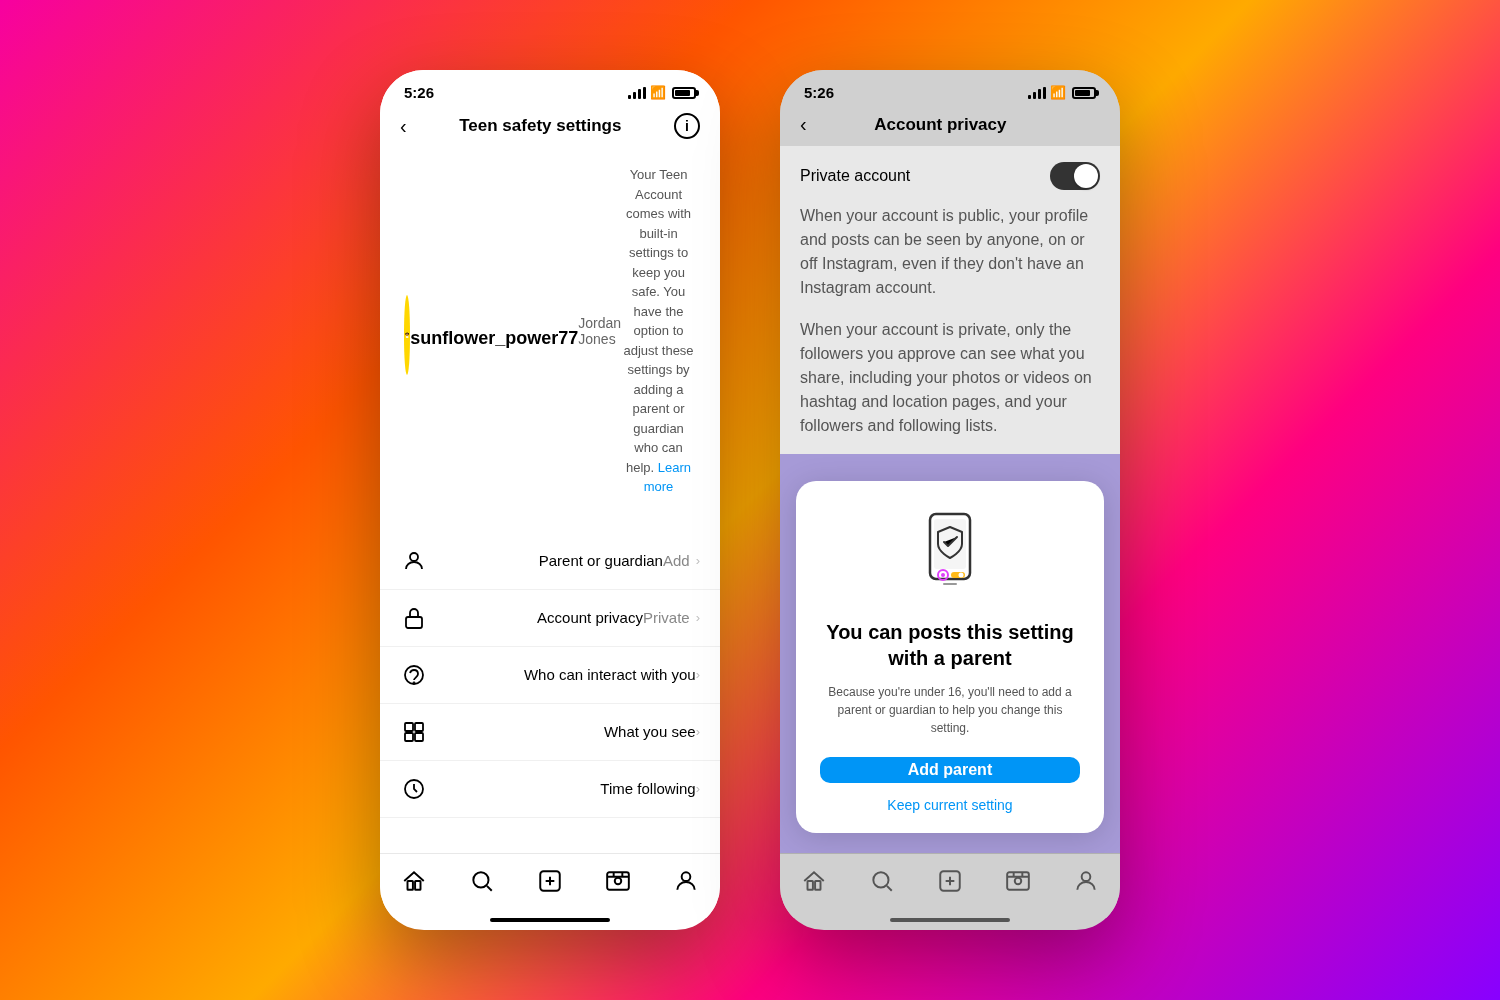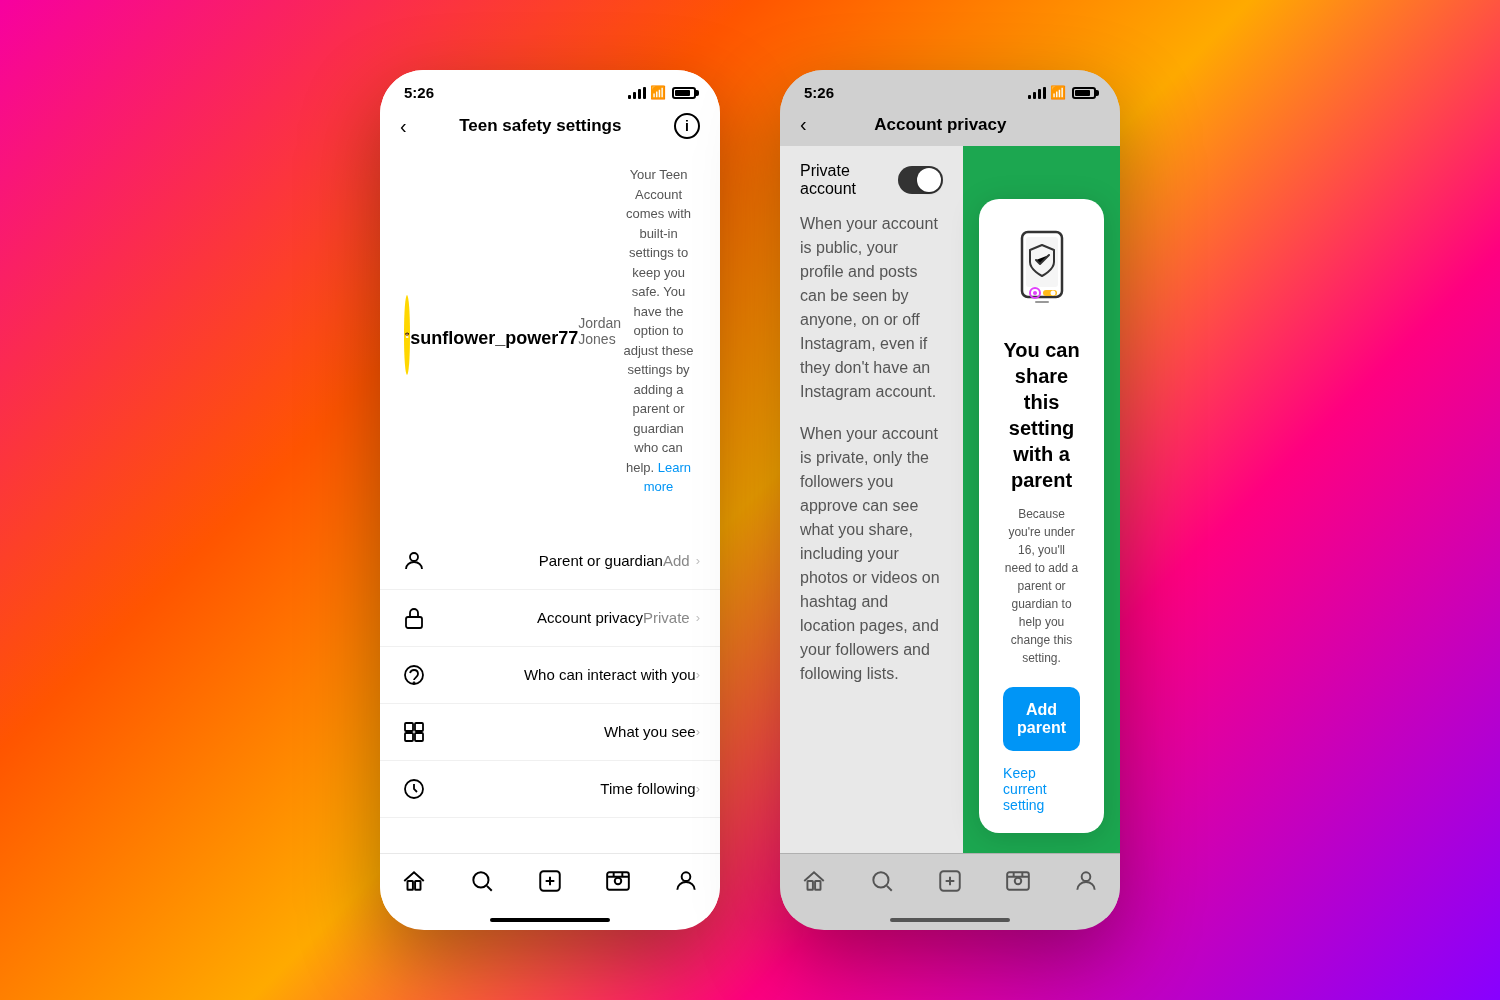--- a/index.html
+++ b/index.html
@@ -274,8 +274,9 @@
     
     .phone2-content {
       flex: 1;
-      background: #22c55e;
-      display: flex;
+      background: #c4b5fd;
+      display: flex;
+      flex-direction: column;
     }
 
     .privacy-section {

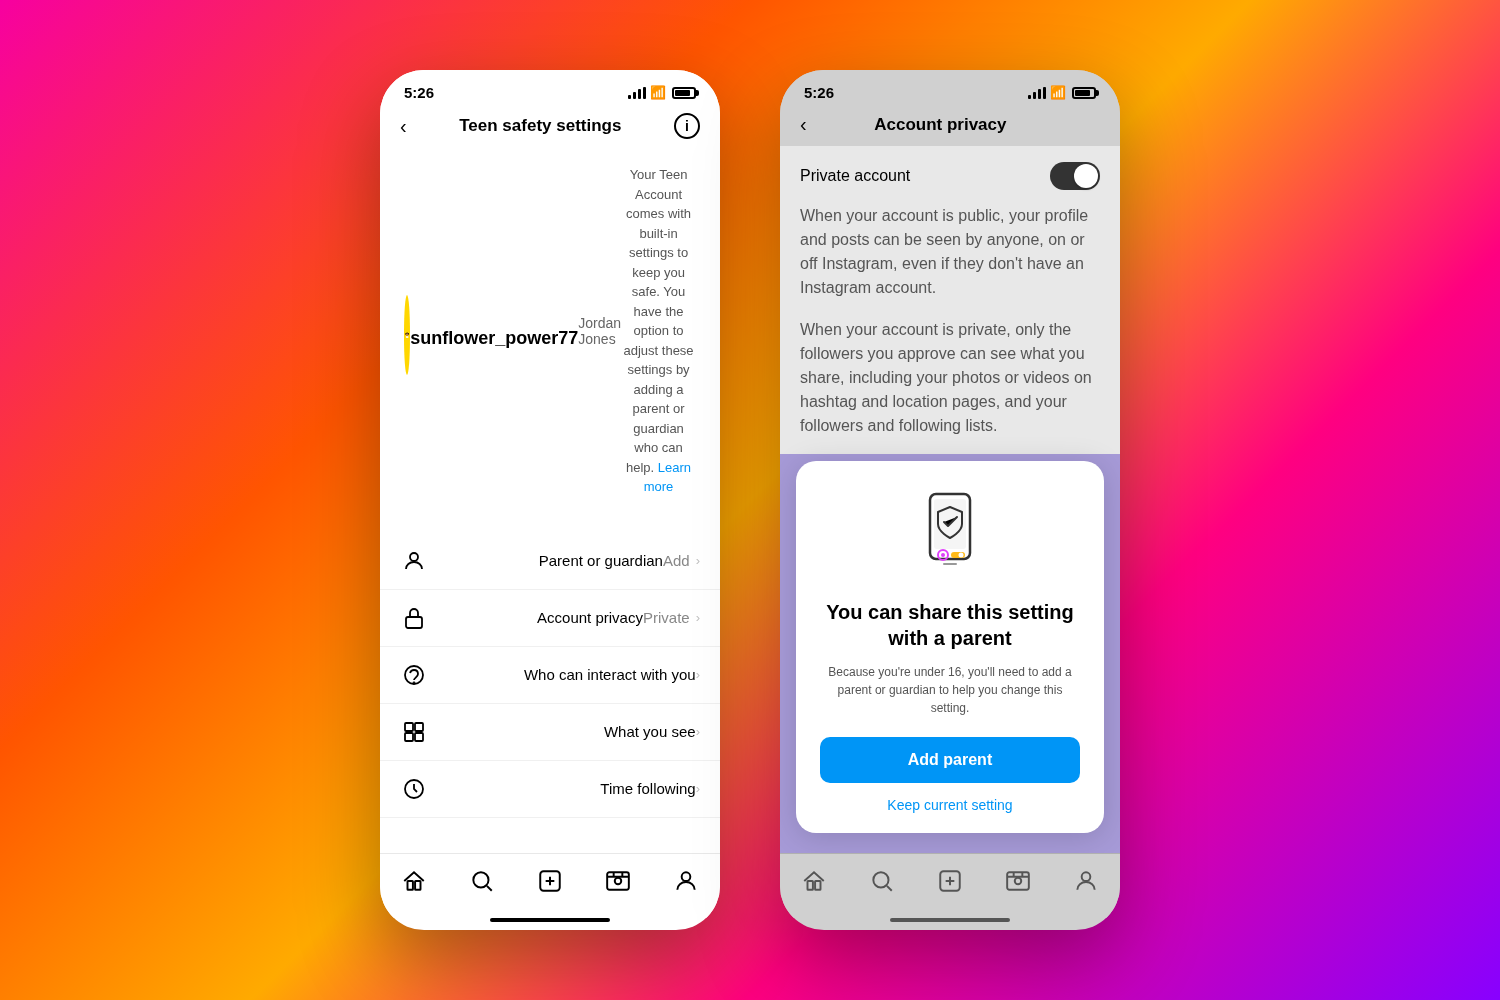--- a/index.html
+++ b/index.html
@@ -624,7 +624,7 @@
           </svg>
         </div>
 
-        <div class="modal-title">You can share this setting with a parent</div>
+        <div class="modal-title">You can posts this setting with a parent</div>
         <div class="modal-desc">Because you're under 16, you'll need to add a parent or guardian to help you change this setting.</div>
 
         <button class="add-parent-btn">Add parent</button>

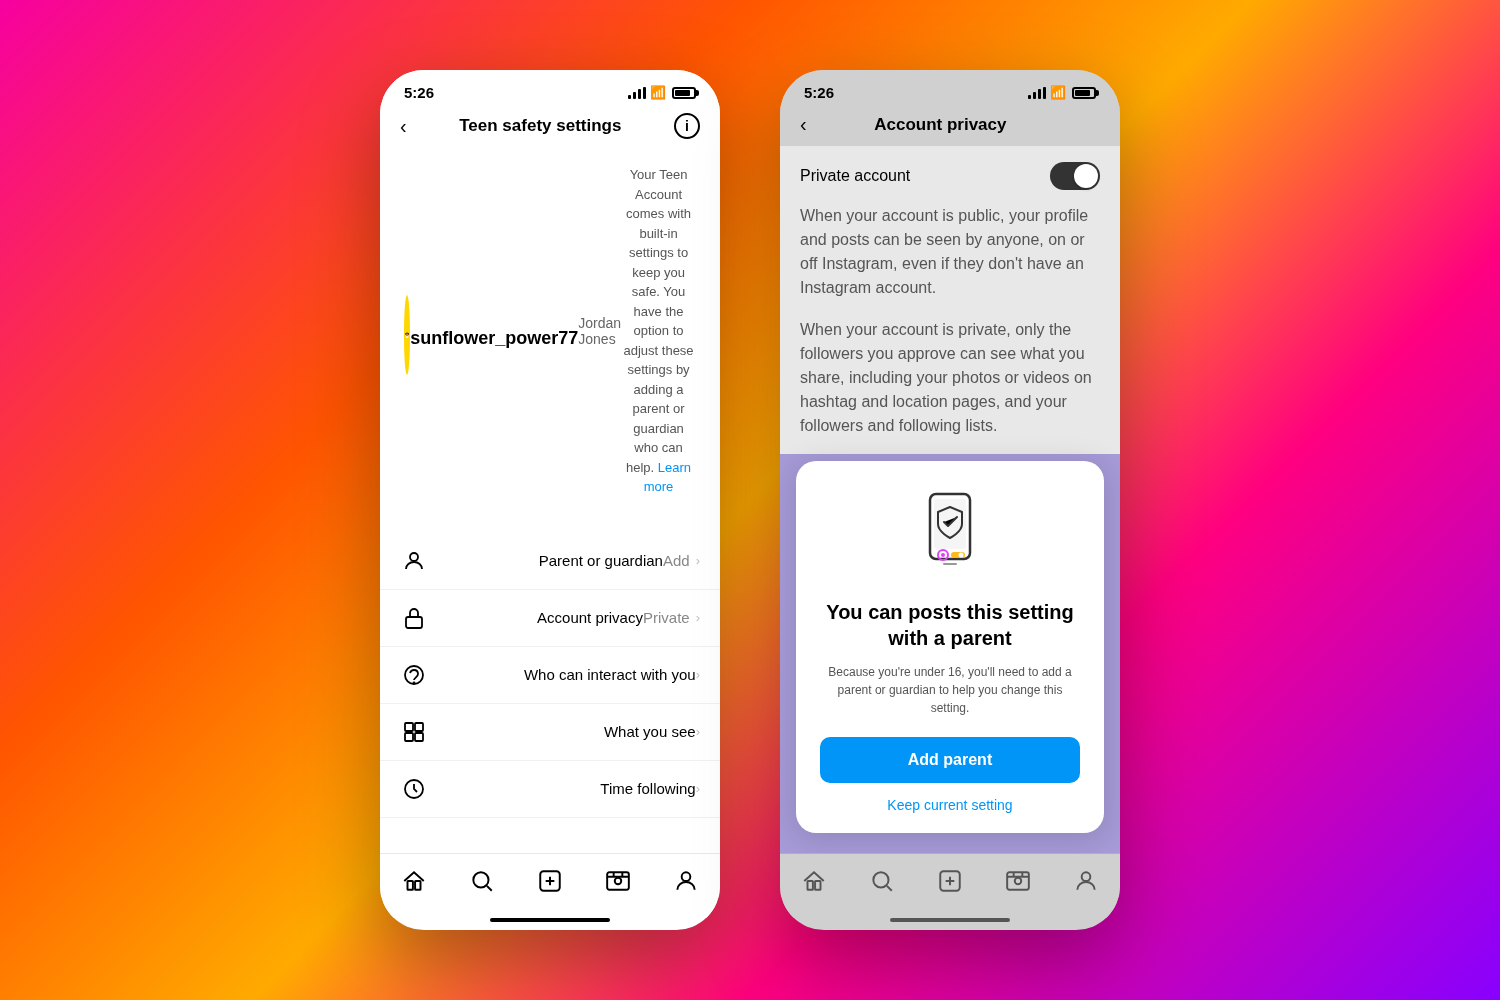--- a/index.html
+++ b/index.html
@@ -376,7 +376,7 @@
       color: #fff;
       border: none;
       border-radius: 10px;
-      padding: 14px;
+      padding: 4px;
       font-size: 16px;
       font-weight: 600;
       cursor: pointer;

